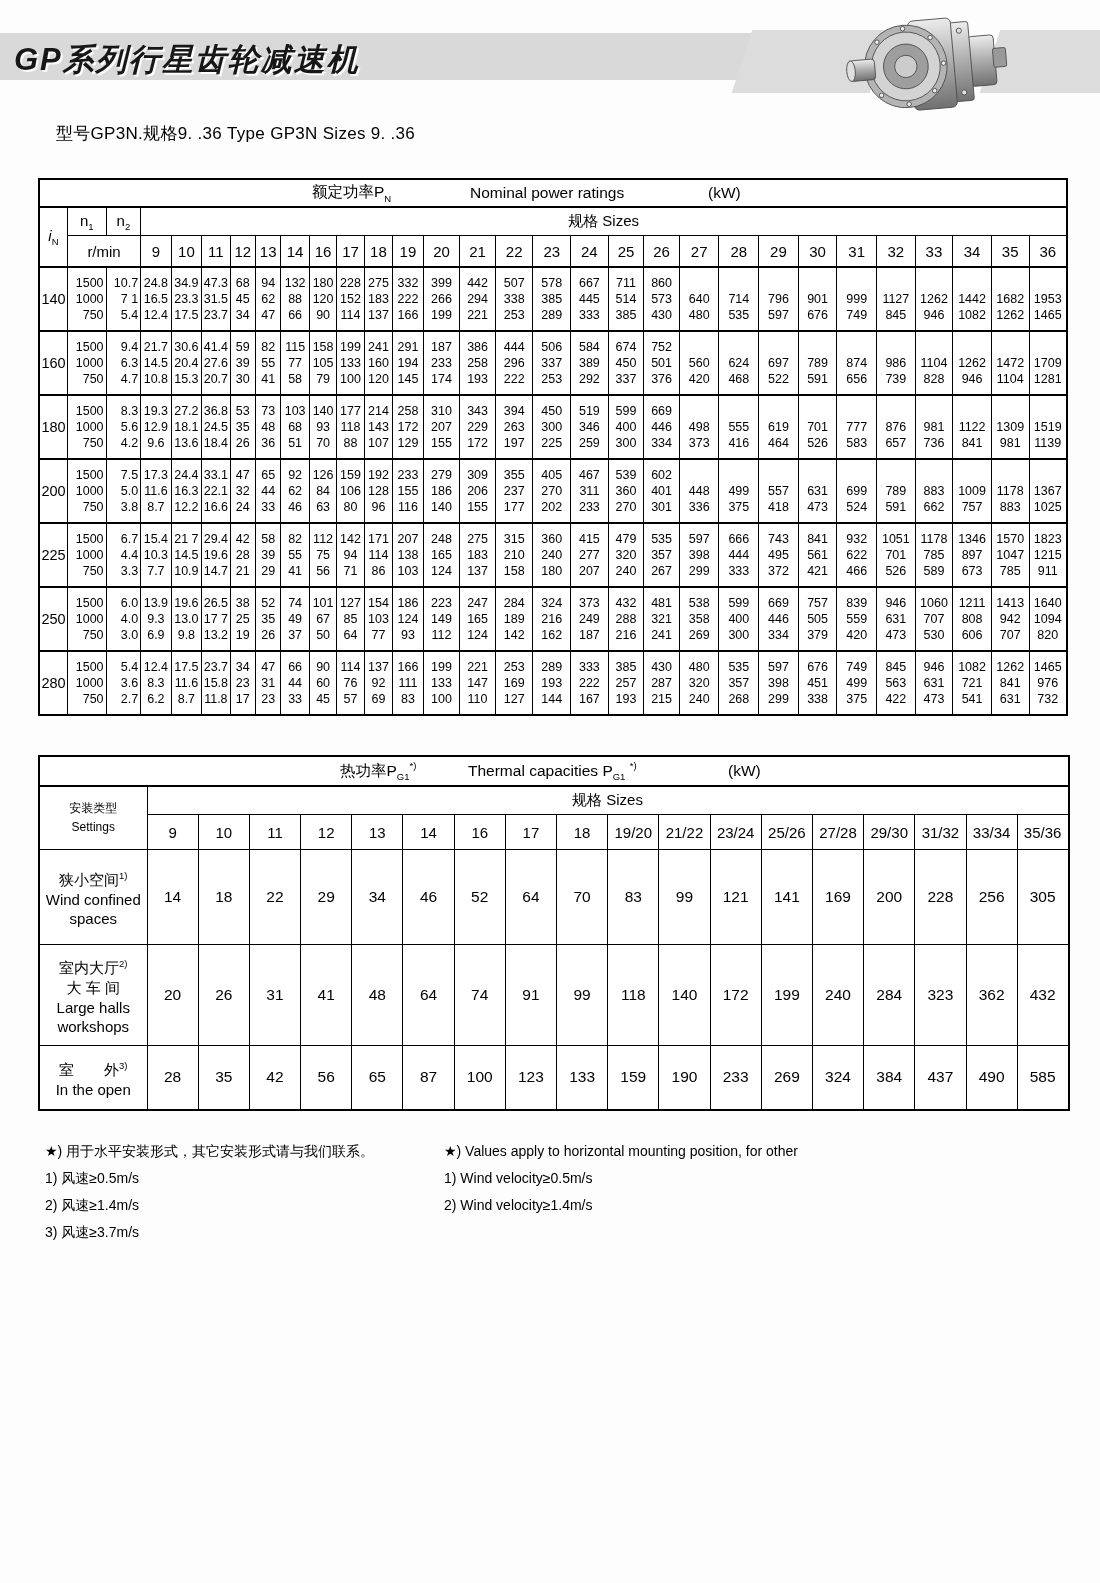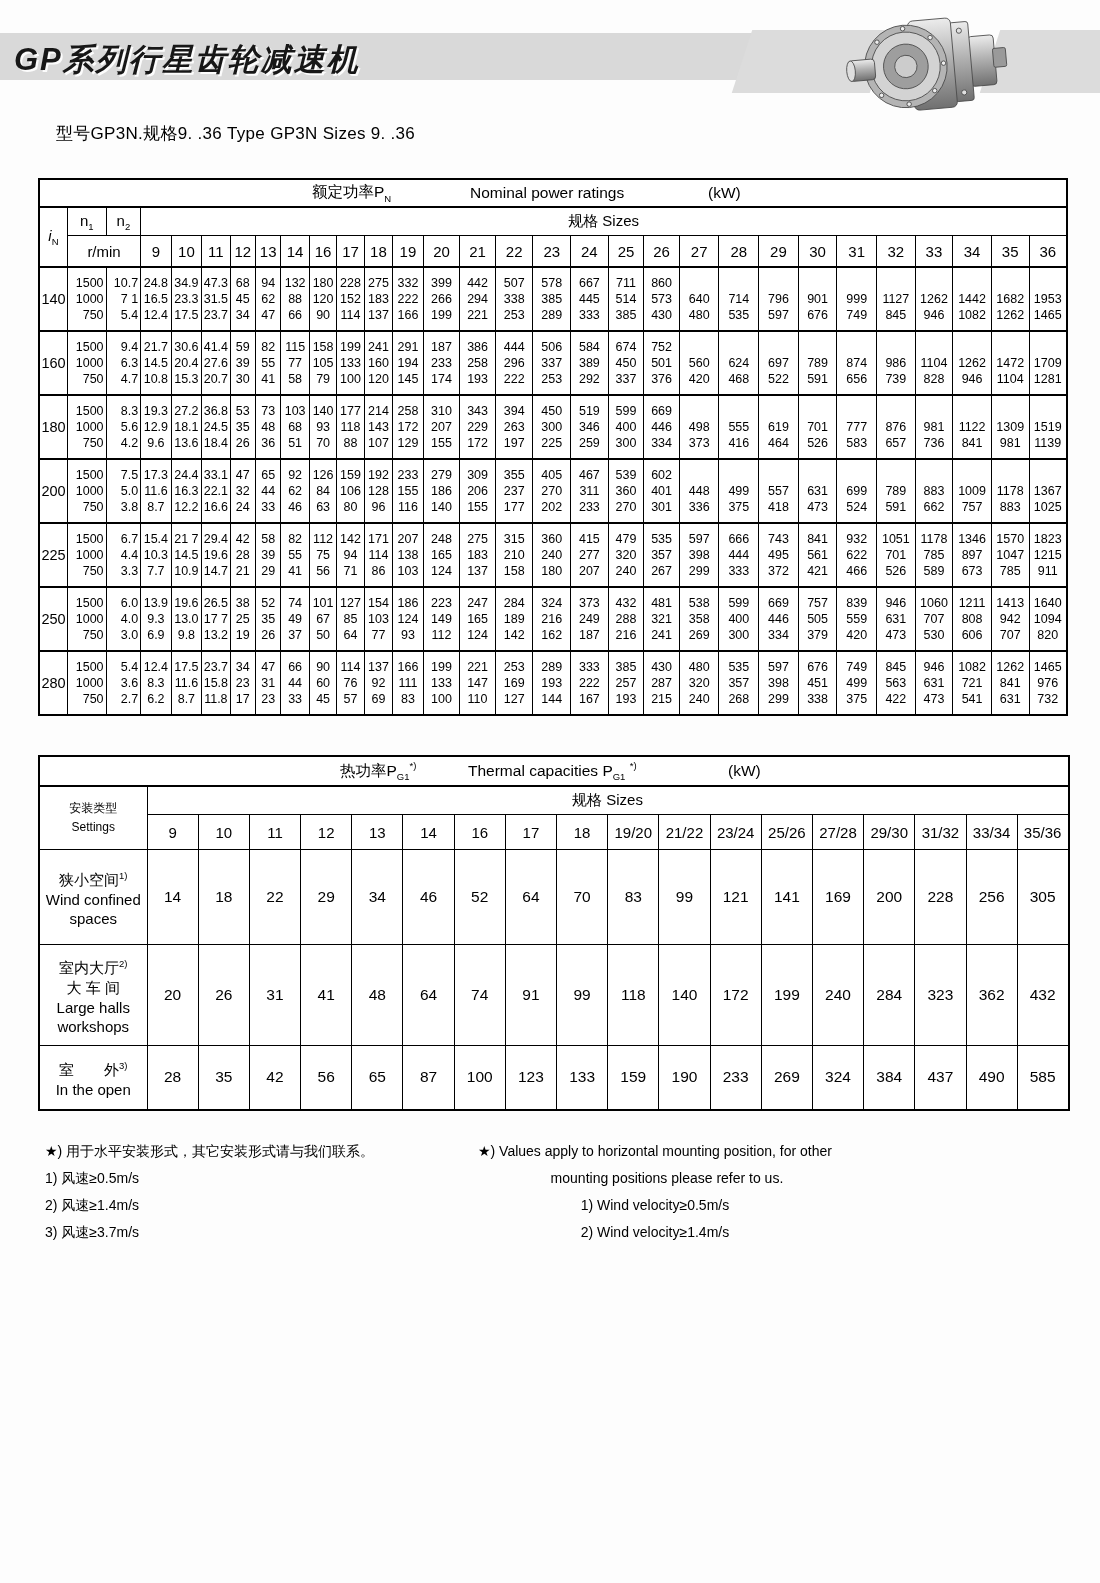--- a/index.html
+++ b/index.html
@@ -52,7 +52,7 @@
   
   .fn{position:absolute;top:1138px;font-size:14px;line-height:27px;}
   .fn-zh{left:45px;}
-  .fn-en{left:478px;text-align:center;}
+  .fn-en{left:444px;}
   .fn .indent{padding-left:24px;}
 </style>
 </head>

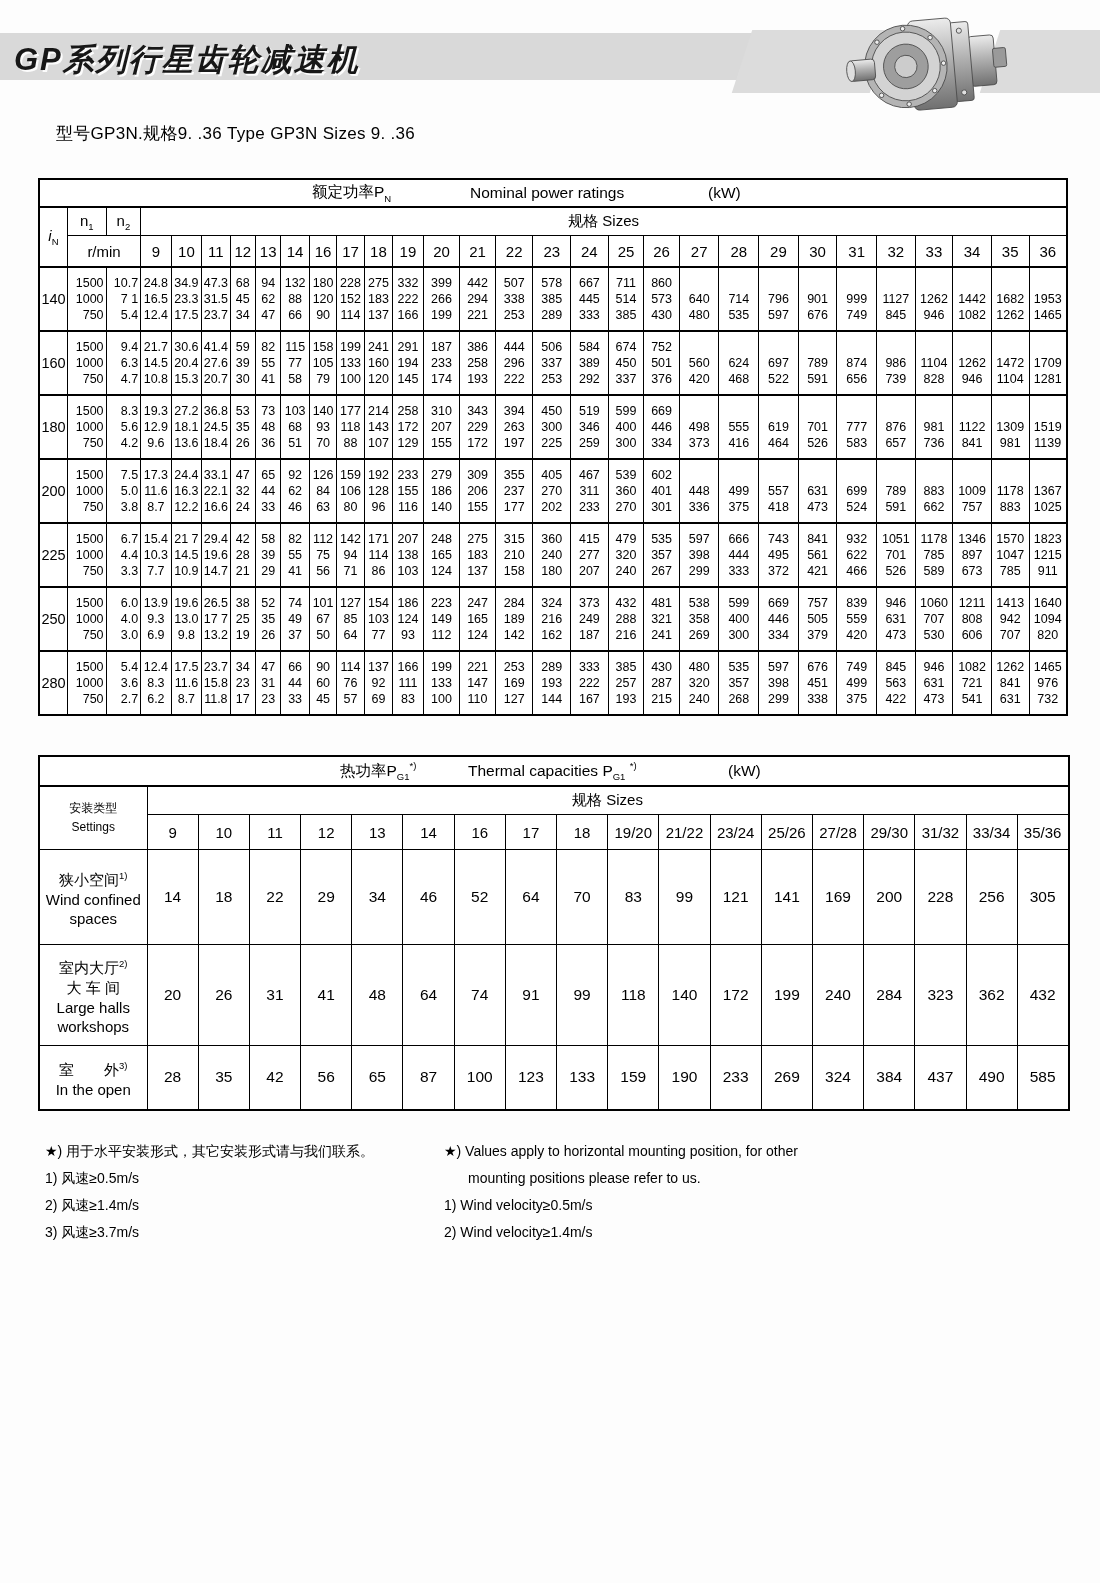--- a/index.html
+++ b/index.html
@@ -1352,7 +1352,6 @@
   </div>
 <div class="fn fn-en" id="fn-en">
     <div>★) Values apply to horizontal mounting position, for other</div>
-    <div class="indent">mounting positions please refer to us.</div>
     <div>1) Wind velocity≥0.5m/s</div>
     <div>2) Wind velocity≥1.4m/s</div>
   </div>

